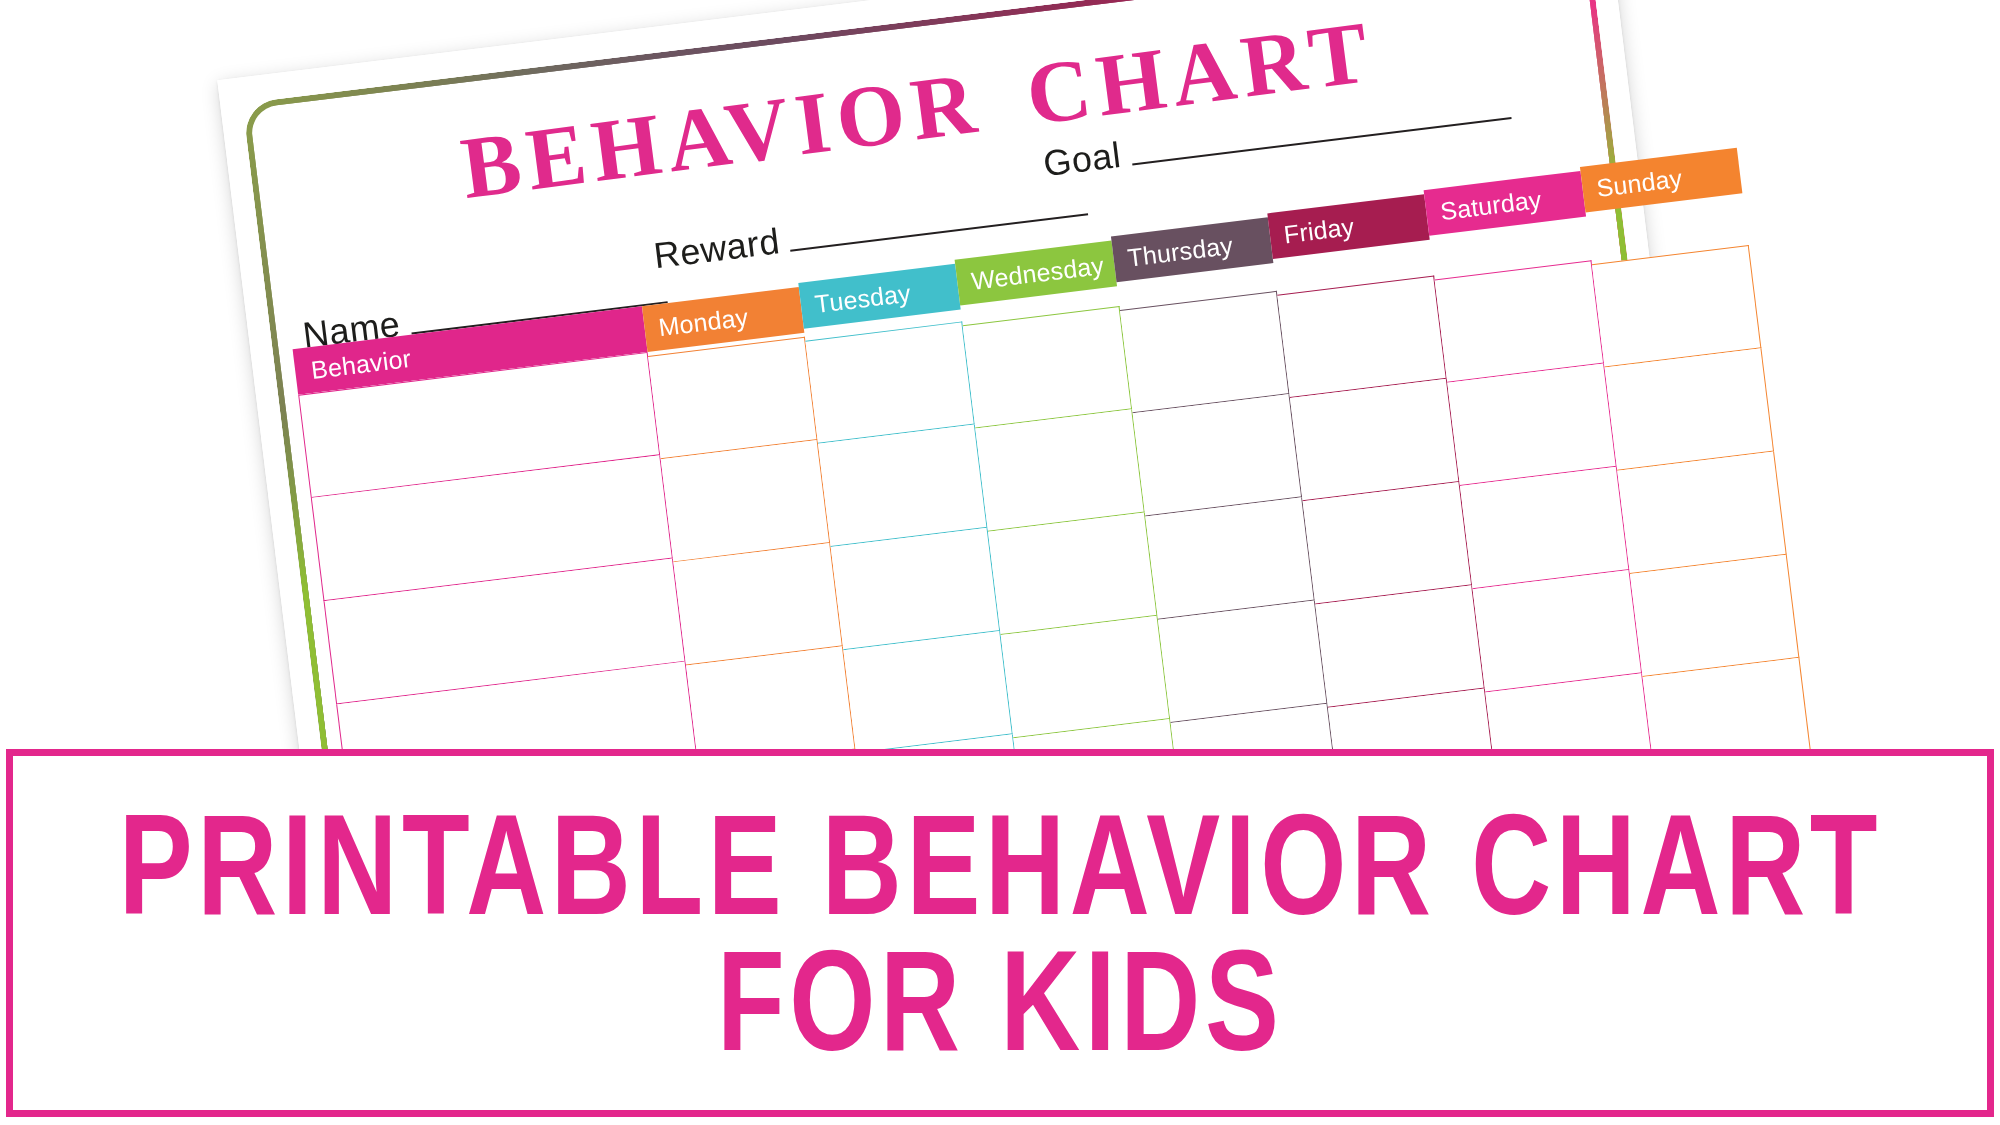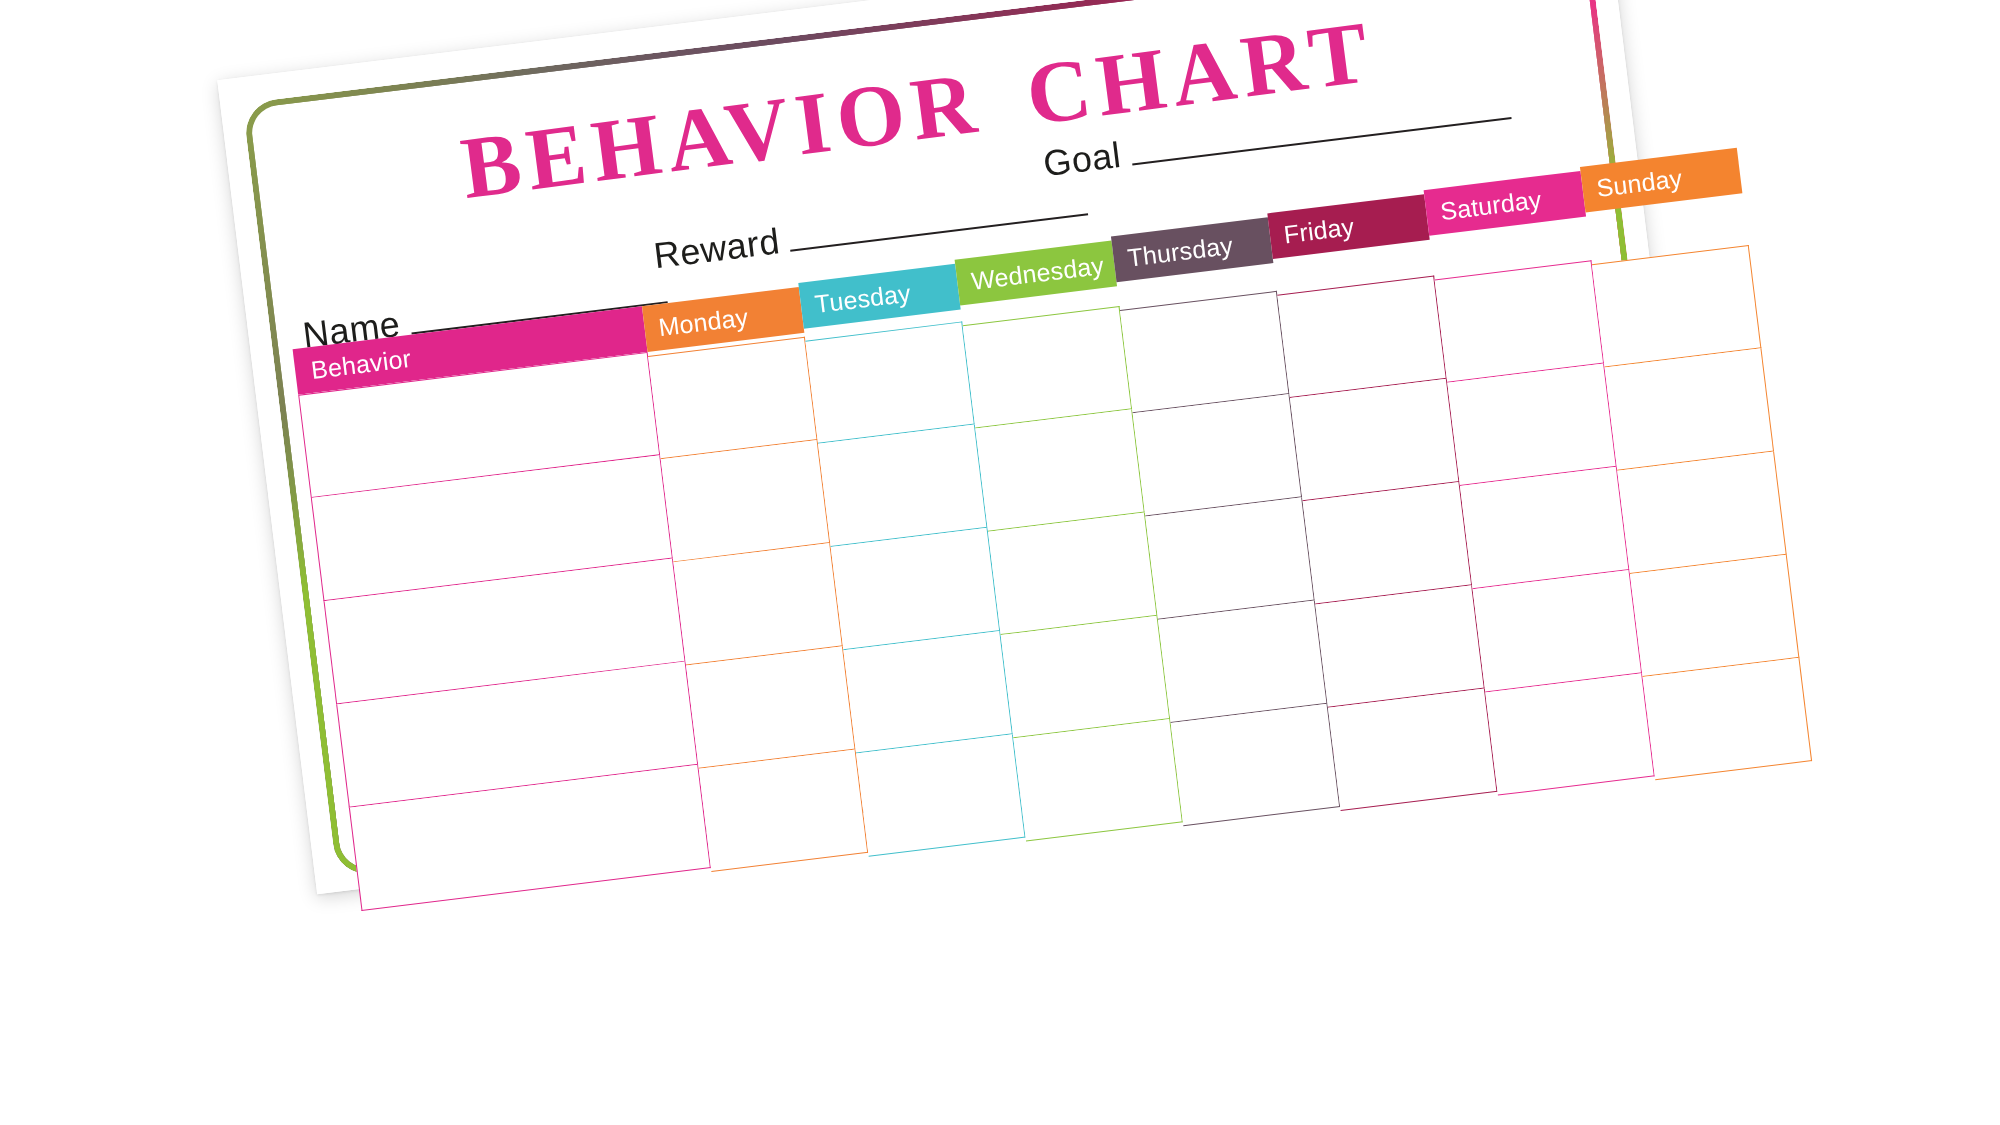--- a/index.html
+++ b/index.html
@@ -286,6 +286,10 @@
     </div>
   </div>
 
+  <div class="banner">
+    <div class="banner-line l1">PRINTABLE BEHAVIOR CHART</div>
+    <div class="banner-line l2">FOR KIDS</div>
+  </div>
 
 </div>
 

